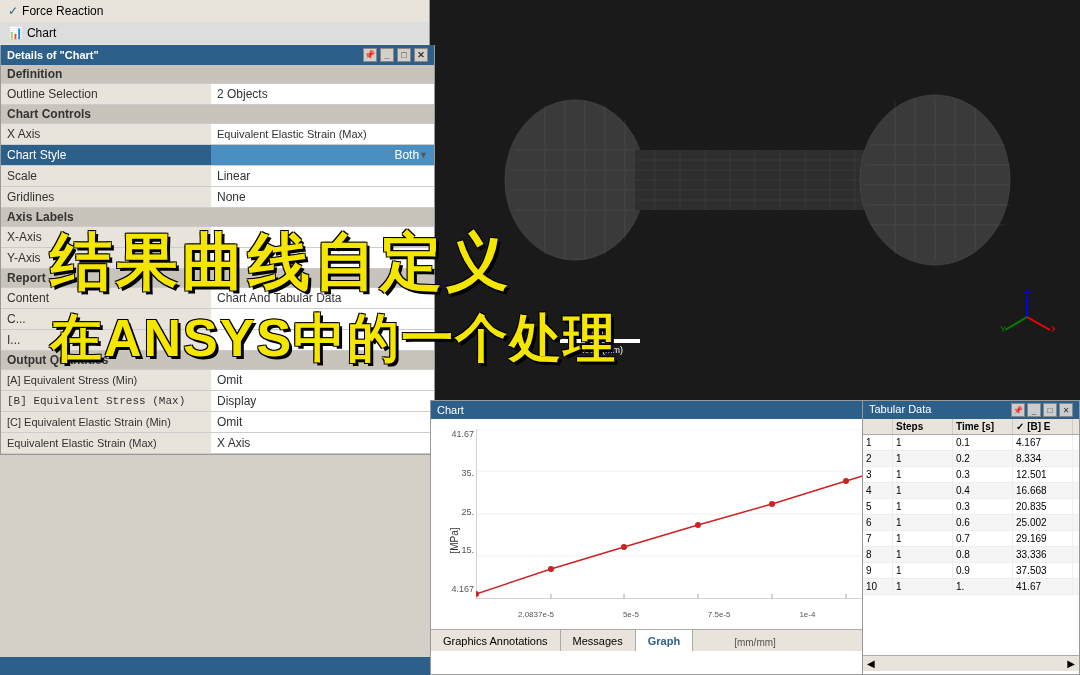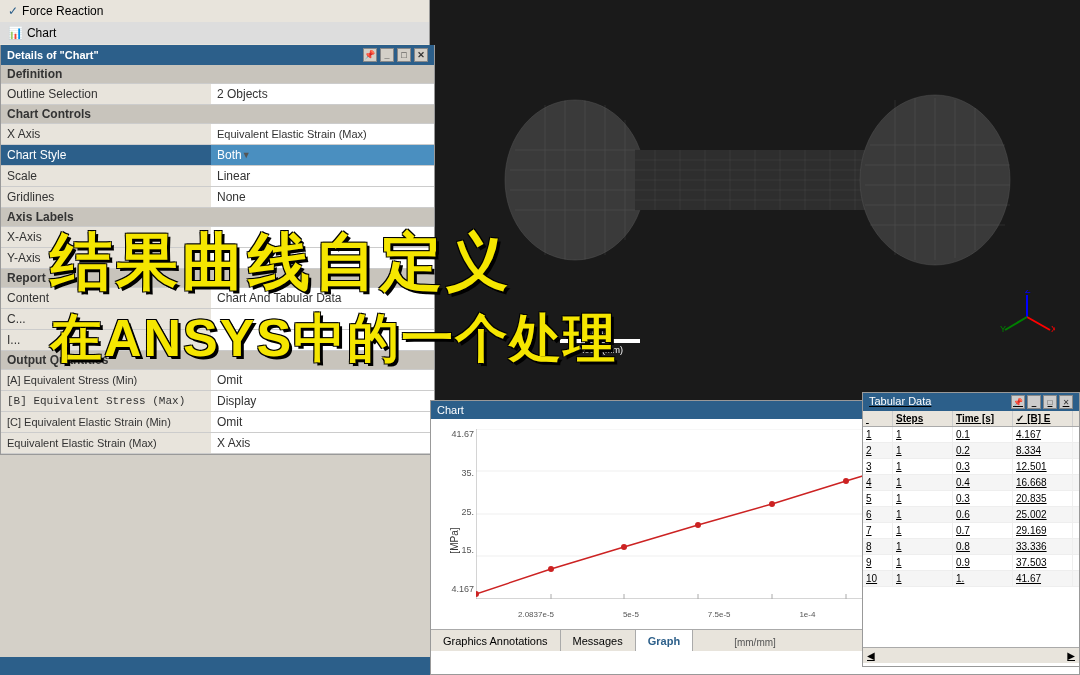--- a/index.html
+++ b/index.html
@@ -162,7 +162,7 @@
     .dropdown-cell {
       display: flex;
       align-items: center;
-      justify-content: flex-start;
+      justify-content: flex-end;
     }
 
     .dropdown-arrow {

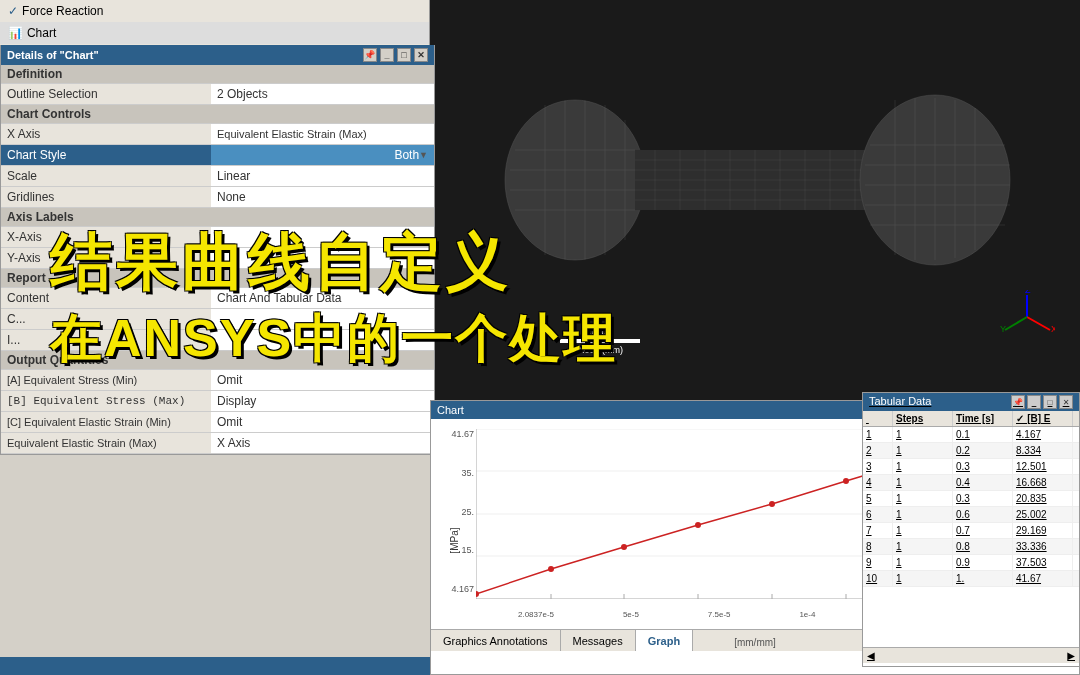--- a/index.html
+++ b/index.html
@@ -233,14 +233,13 @@
     
     .data-table-panel {
       position: absolute;
-      top: 392px;
+      top: 400px;
       left: 862px;
       width: 218px;
       height: 275px;
       background: white;
       border: 1px solid #999;
       overflow: hidden;
-      text-decoration: underline;
     }
 
     .data-table-title {

